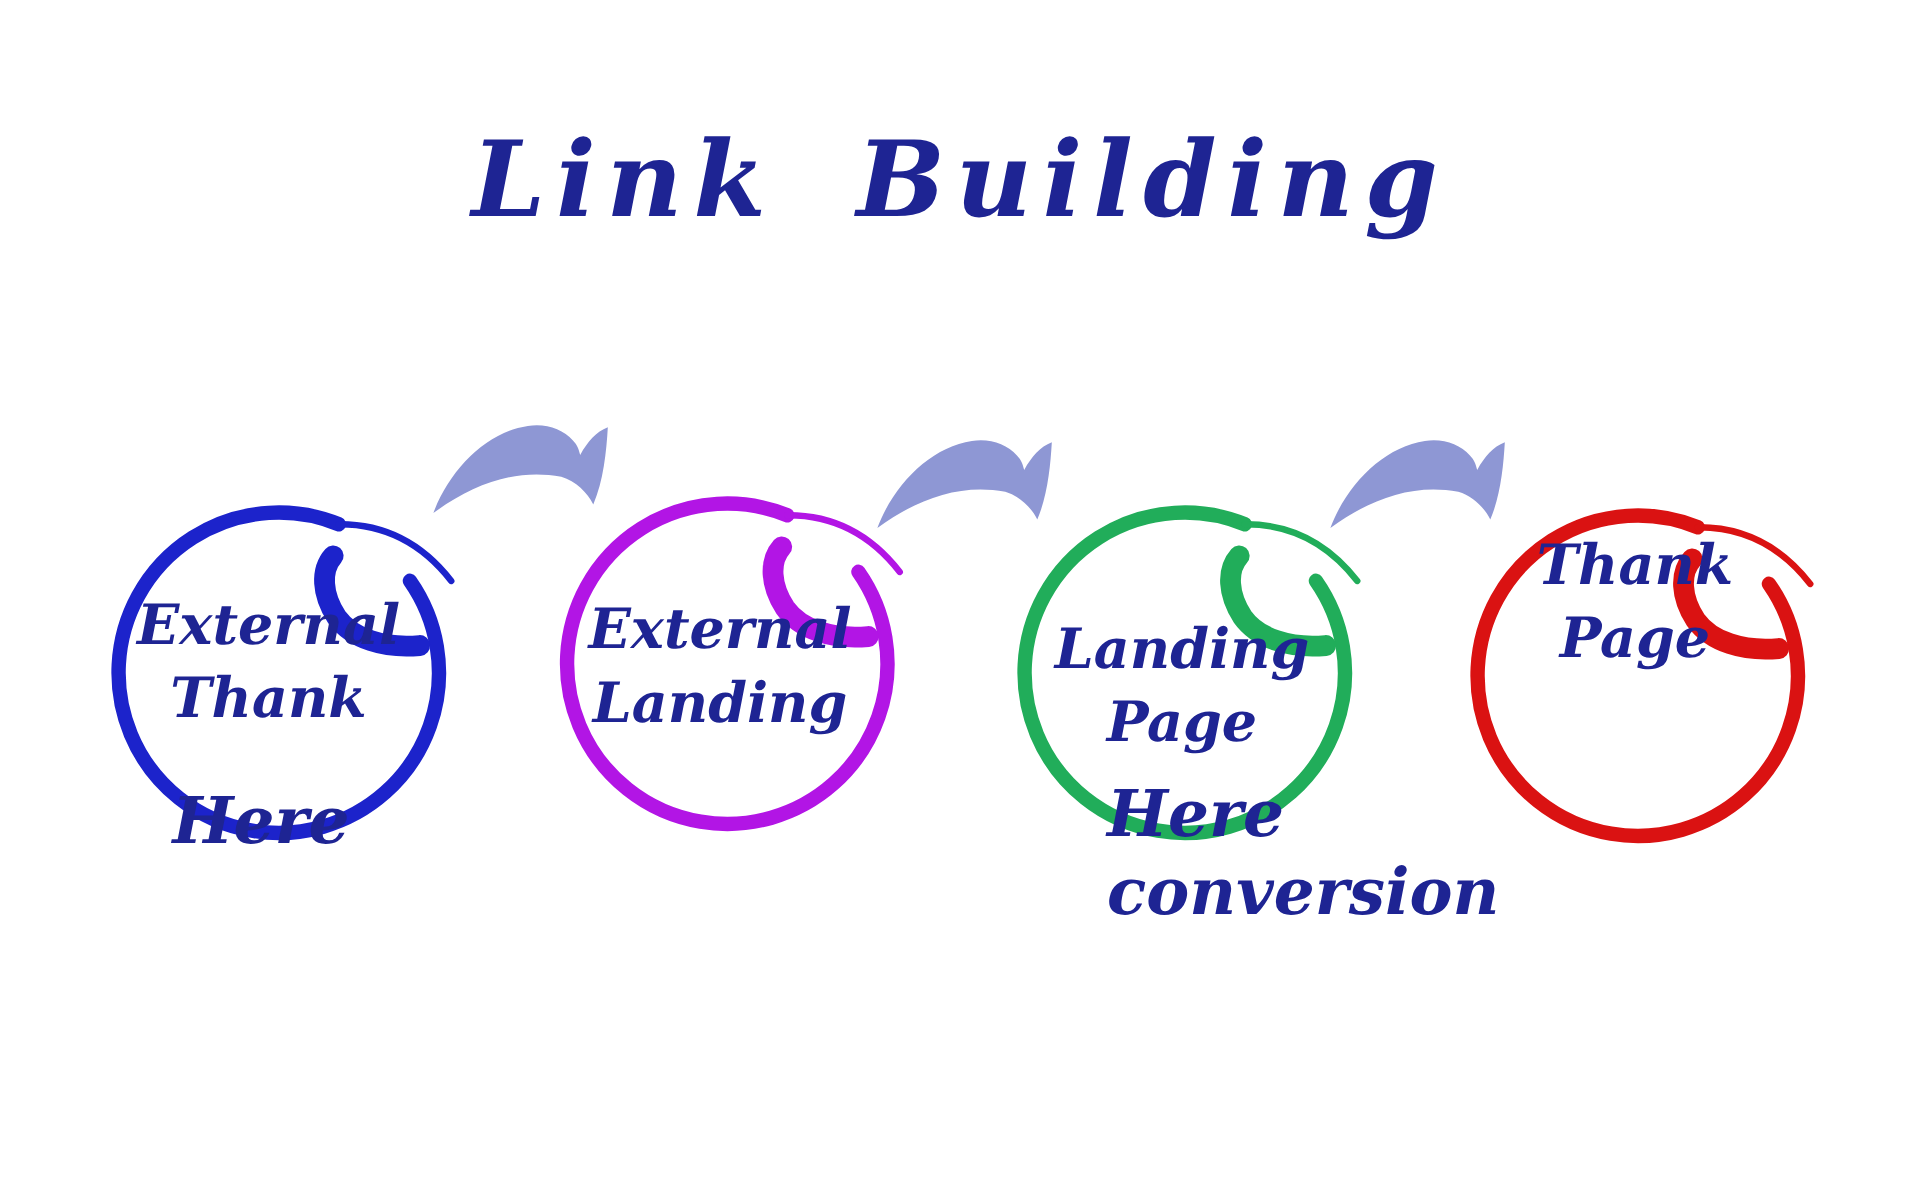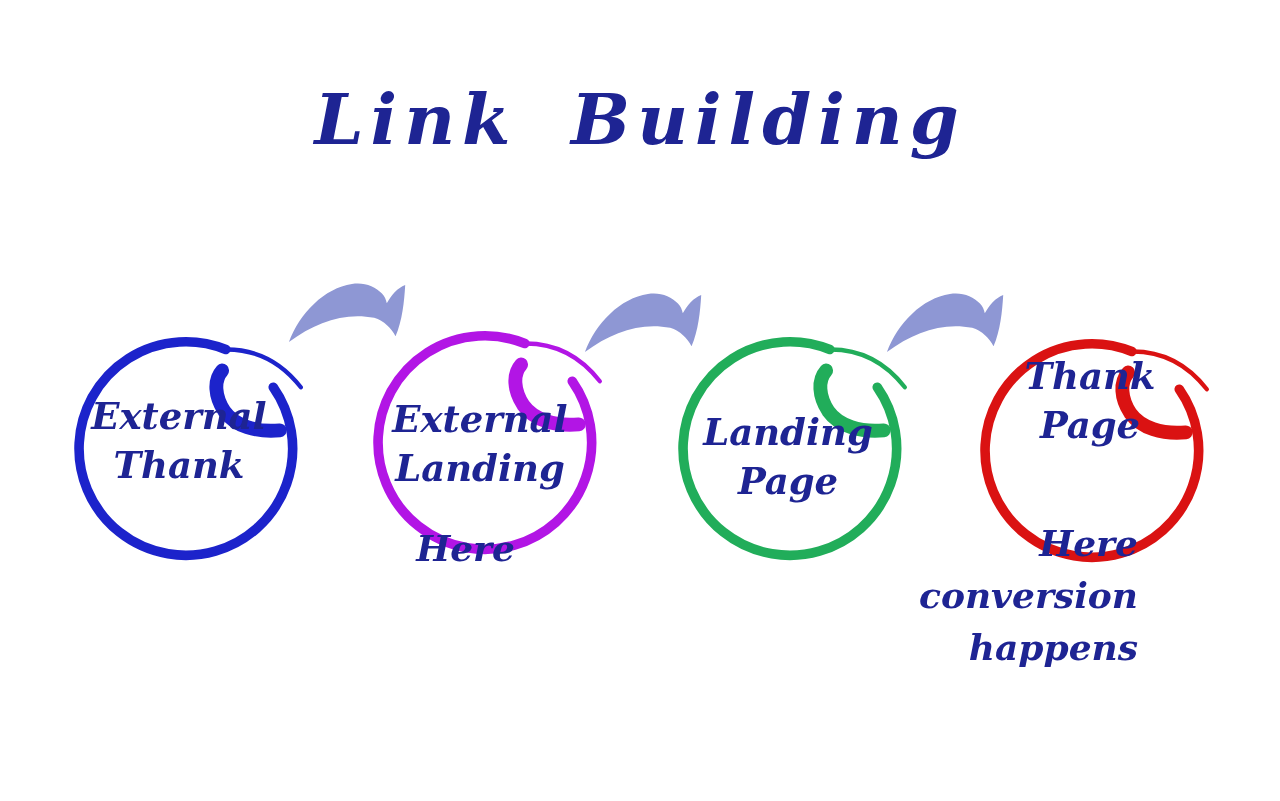--- a/index.html
+++ b/index.html
@@ -21,8 +21,8 @@
     font-size:37px;line-height:49px;white-space:nowrap;
   }
   .note{
-    position:absolute;width:400px;text-align:right;
-    font-size:36px;line-height:52px;white-space:nowrap;
+    position:absolute;width:400px;text-align:left;
+    font-size:43px;line-height:52px;white-space:nowrap;
   }
   .arrow-svg{position:absolute;width:126px;height:70px;}
   .line{display:block;}

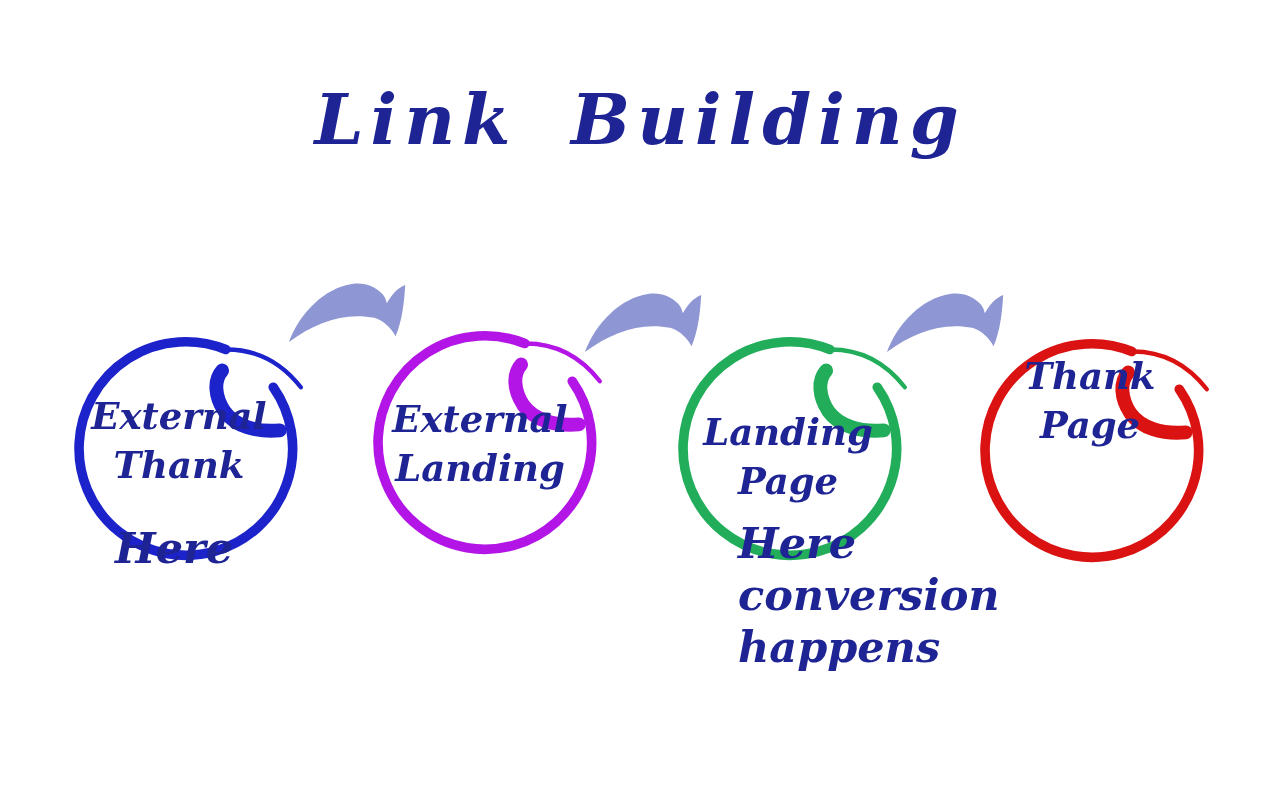--- a/index.html
+++ b/index.html
@@ -101,7 +101,6 @@
   <div class="note" style="left:738px;top:517px">
     <span class="line">Here</span>
     <span class="line">conversion</span>
-    <span class="line">happens</span>
   </div>
 
 </div>

